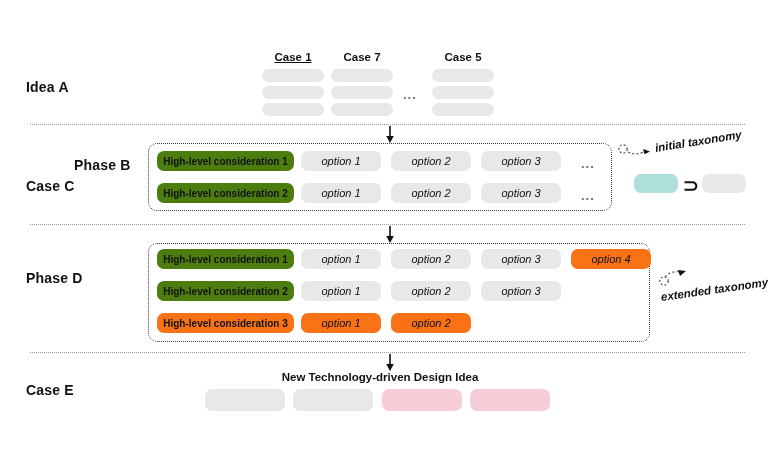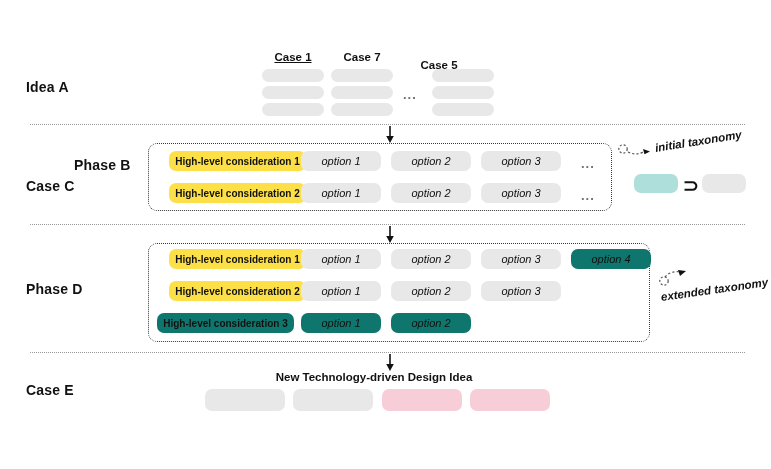--- a/index.html
+++ b/index.html
@@ -115,7 +115,7 @@
 
   <div class="case-label" style="left:262px;top:51px;width:62px;text-decoration:underline;">Case 1</div>
   <div class="case-label" style="left:331px;top:51px;width:62px;">Case 7</div>
-  <div class="case-label" style="left:408px;top:51px;width:62px;margin-top:8px;">Case 5</div>
+  <div class="case-label" style="left:432px;top:51px;width:62px;">Case 5</div>
 
   <div class="pill" style="left:262px;top:69px;width:62px;height:13px;"></div>
   <div class="pill" style="left:262px;top:86px;width:62px;height:13px;"></div>

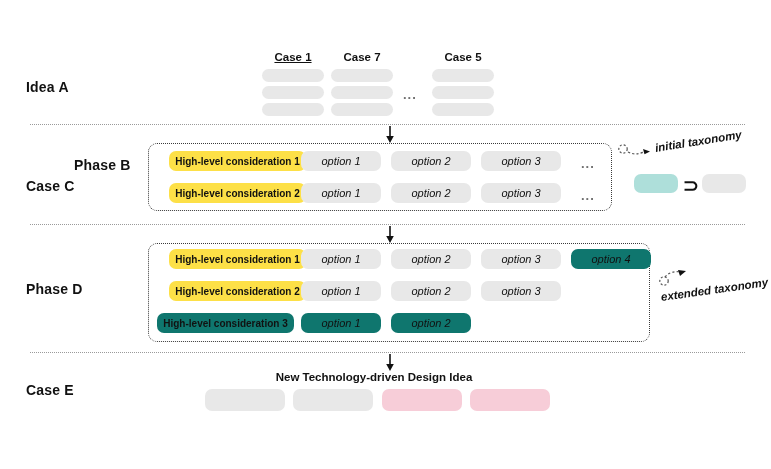--- a/index.html
+++ b/index.html
@@ -49,7 +49,7 @@
     font-size:10.5px;color:#111;
     white-space:nowrap;
   }
-  .pill-text.teal{background:#fde047;margin-left:12px;}
+  .pill-text.teal{background:#4d7c0f;}
   .pill-text.pink{background:#0f766e;}
   .pill-text.bold{font-weight:bold;font-size:10px;}
   .pill-text.italic{font-style:italic;font-size:11px;}

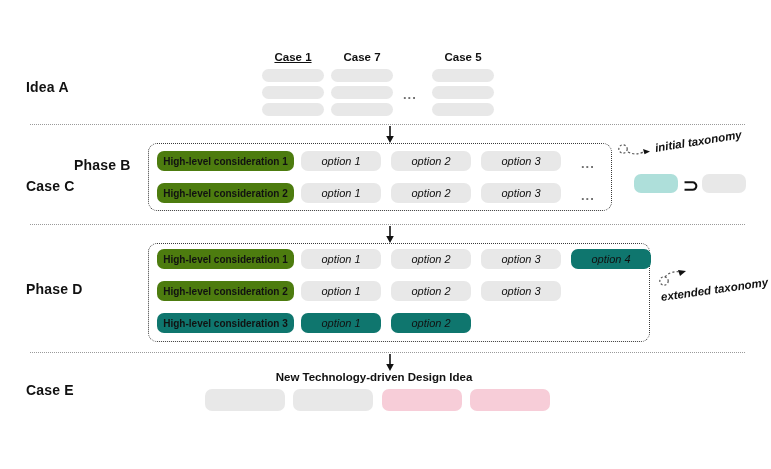--- a/index.html
+++ b/index.html
@@ -50,7 +50,7 @@
     white-space:nowrap;
   }
   .pill-text.teal{background:#4d7c0f;}
-  .pill-text.pink{background:#0f766e;}
+  .pill-text.pink{background:#f97316;}
   .pill-text.bold{font-weight:bold;font-size:10px;}
   .pill-text.italic{font-style:italic;font-size:11px;}
 

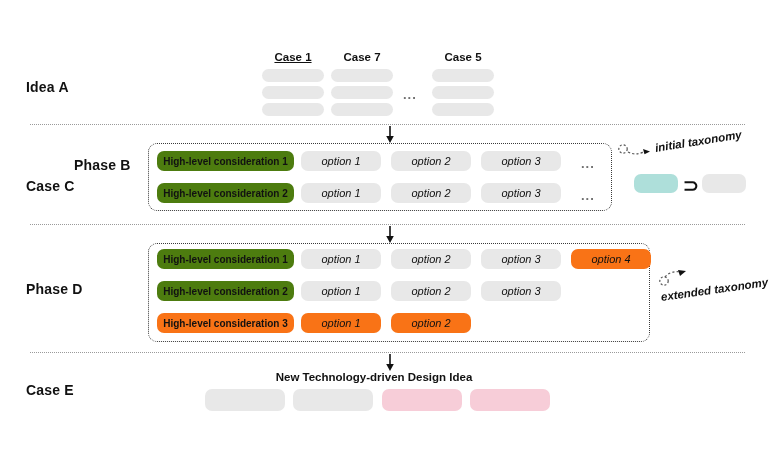--- a/index.html
+++ b/index.html
@@ -110,7 +110,7 @@
   <div class="phase-label" style="left:26px;top:79px;">Idea A</div>
   <div class="phase-label" style="left:26px;top:157px;margin-left:48px;">Phase B</div>
   <div class="phase-label" style="left:26px;top:178px;">Case C</div>
-  <div class="phase-label" style="left:26px;top:281px;">Phase D</div>
+  <div class="phase-label" style="left:26px;top:270px;">Phase D</div>
   <div class="phase-label" style="left:26px;top:382px;">Case E</div>
 
   <div class="case-label" style="left:262px;top:51px;width:62px;text-decoration:underline;">Case 1</div>

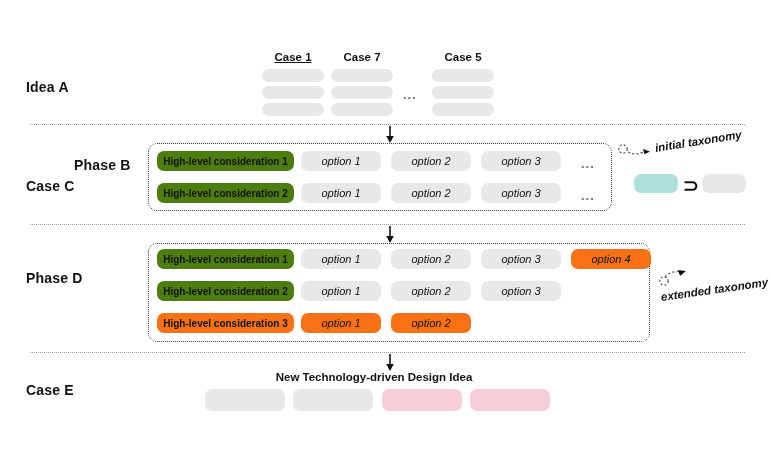--- a/index.html
+++ b/index.html
@@ -195,7 +195,7 @@
     <polygon points="7,17 3.2,10 10.8,10" fill="#111"></polygon>
   </svg>
 
-  <div class="caption" style="left:224px;top:371px;width:300px;">New Technology-driven Design Idea</div>
+  <div class="caption" style="left:230px;top:371px;width:300px;">New Technology-driven Design Idea</div>
 
   <div class="pill" style="left:205px;top:389px;width:80px;height:22px;"></div>
   <div class="pill" style="left:293px;top:389px;width:80px;height:22px;"></div>

